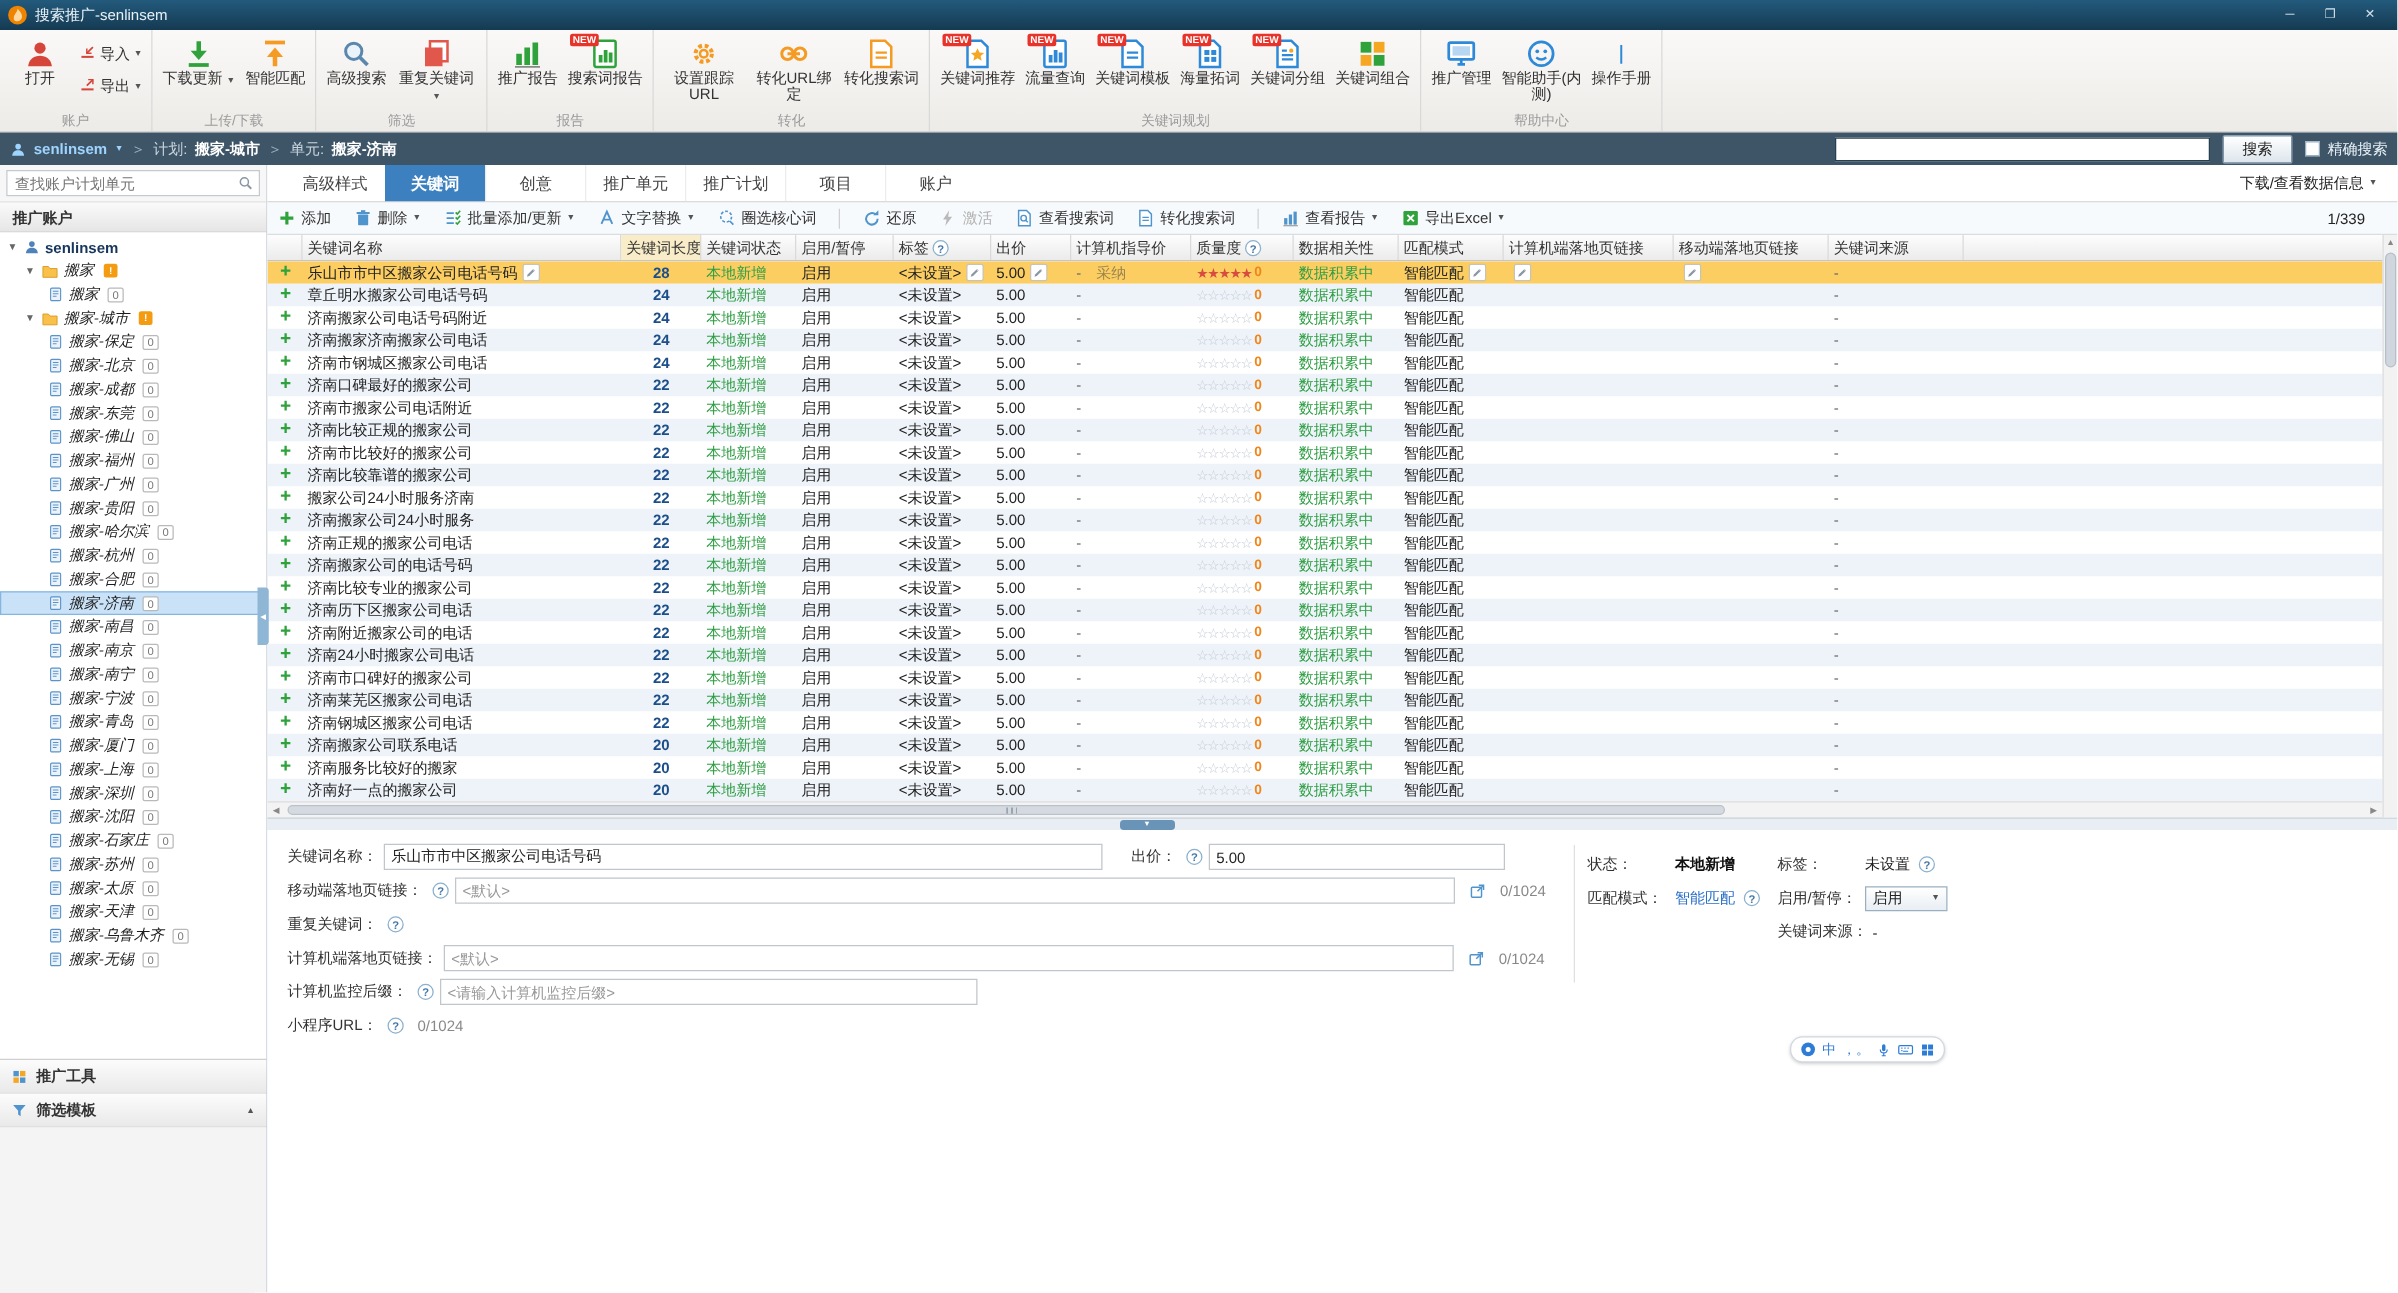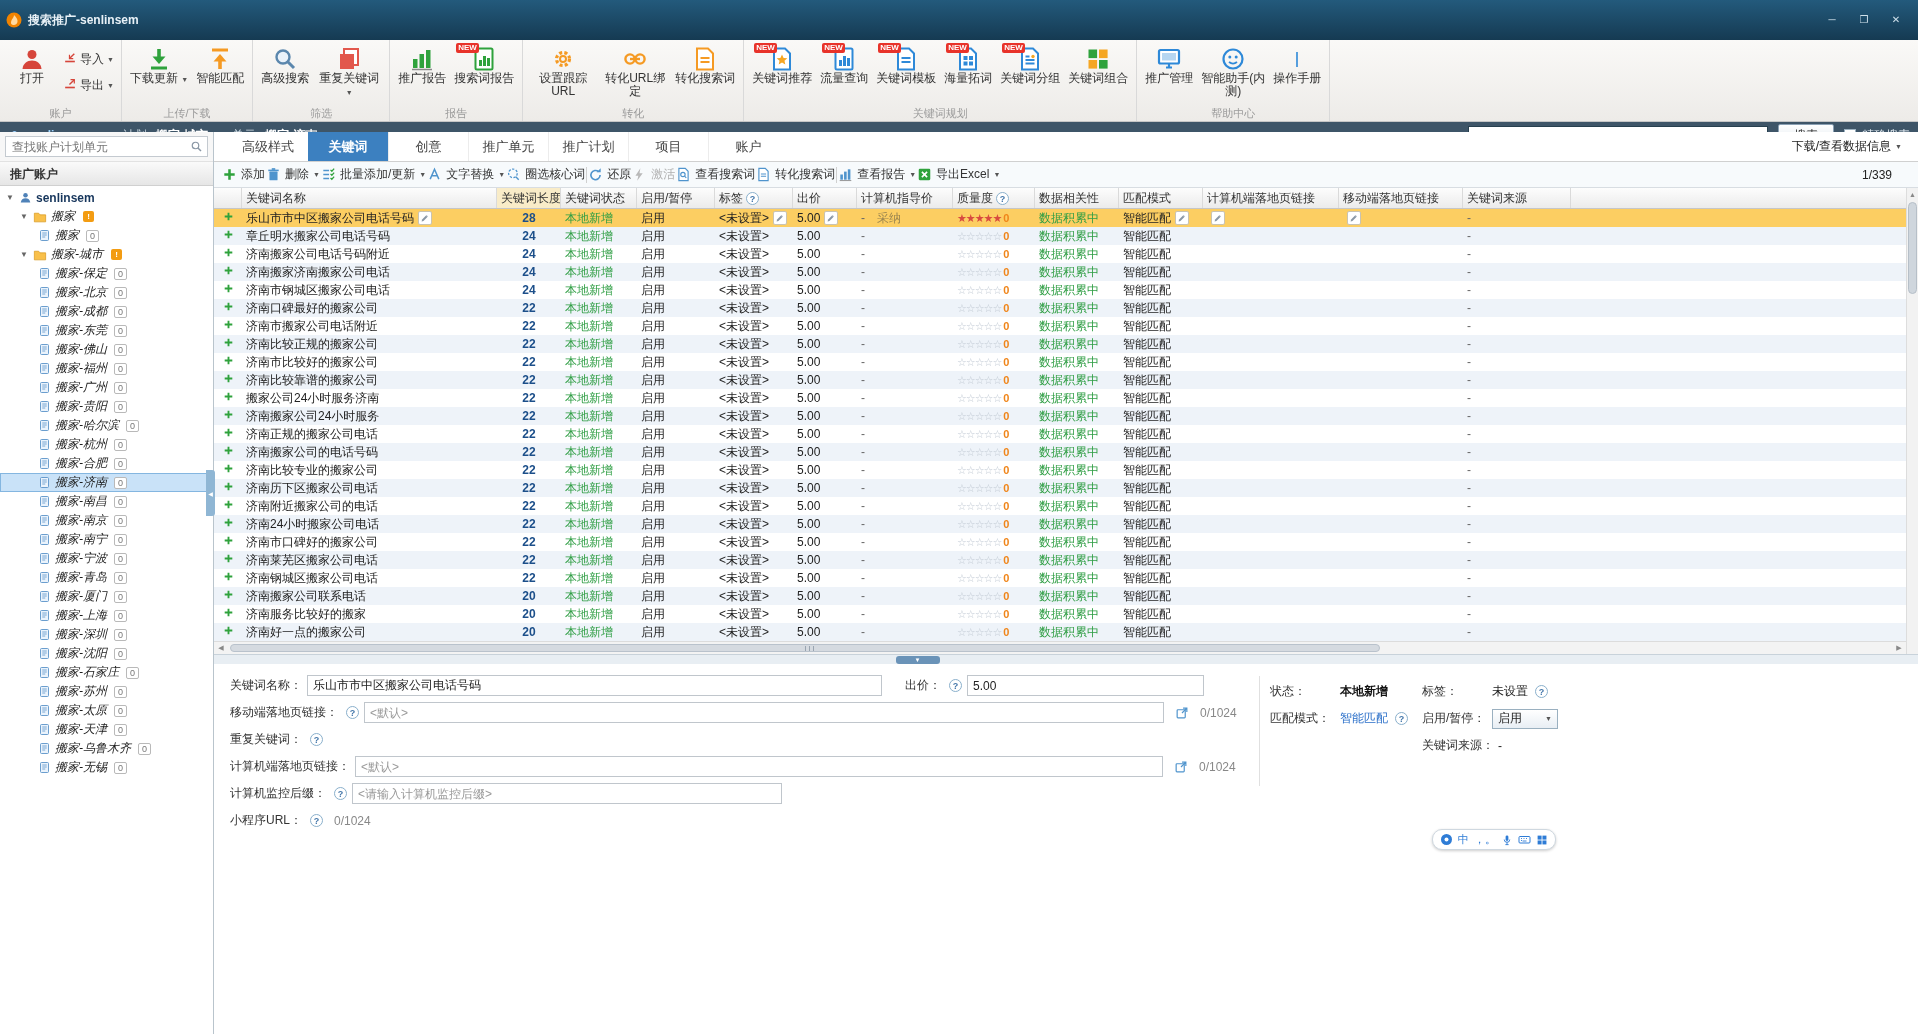--- a/index.html
+++ b/index.html
@@ -8,7 +8,7 @@
 .app{position:relative;width:1918px;height:1034px;font-size:12px;color:#222;overflow:hidden;}
 
 
-.titlebar{height:40px;background:linear-gradient(#235a7c,#153a52);display:flex;align-items:center;padding:0 6px;color:#e8f1f7;font-weight:bold;}
+.titlebar{height:24px;background:linear-gradient(#235a7c,#153a52);display:flex;align-items:center;padding:0 6px;color:#e8f1f7;}
 .logo{width:16px;height:16px;margin-right:6px;display:inline-flex;}
 .title-text{font-size:12px;}
 .win-controls{margin-left:auto;display:flex;}

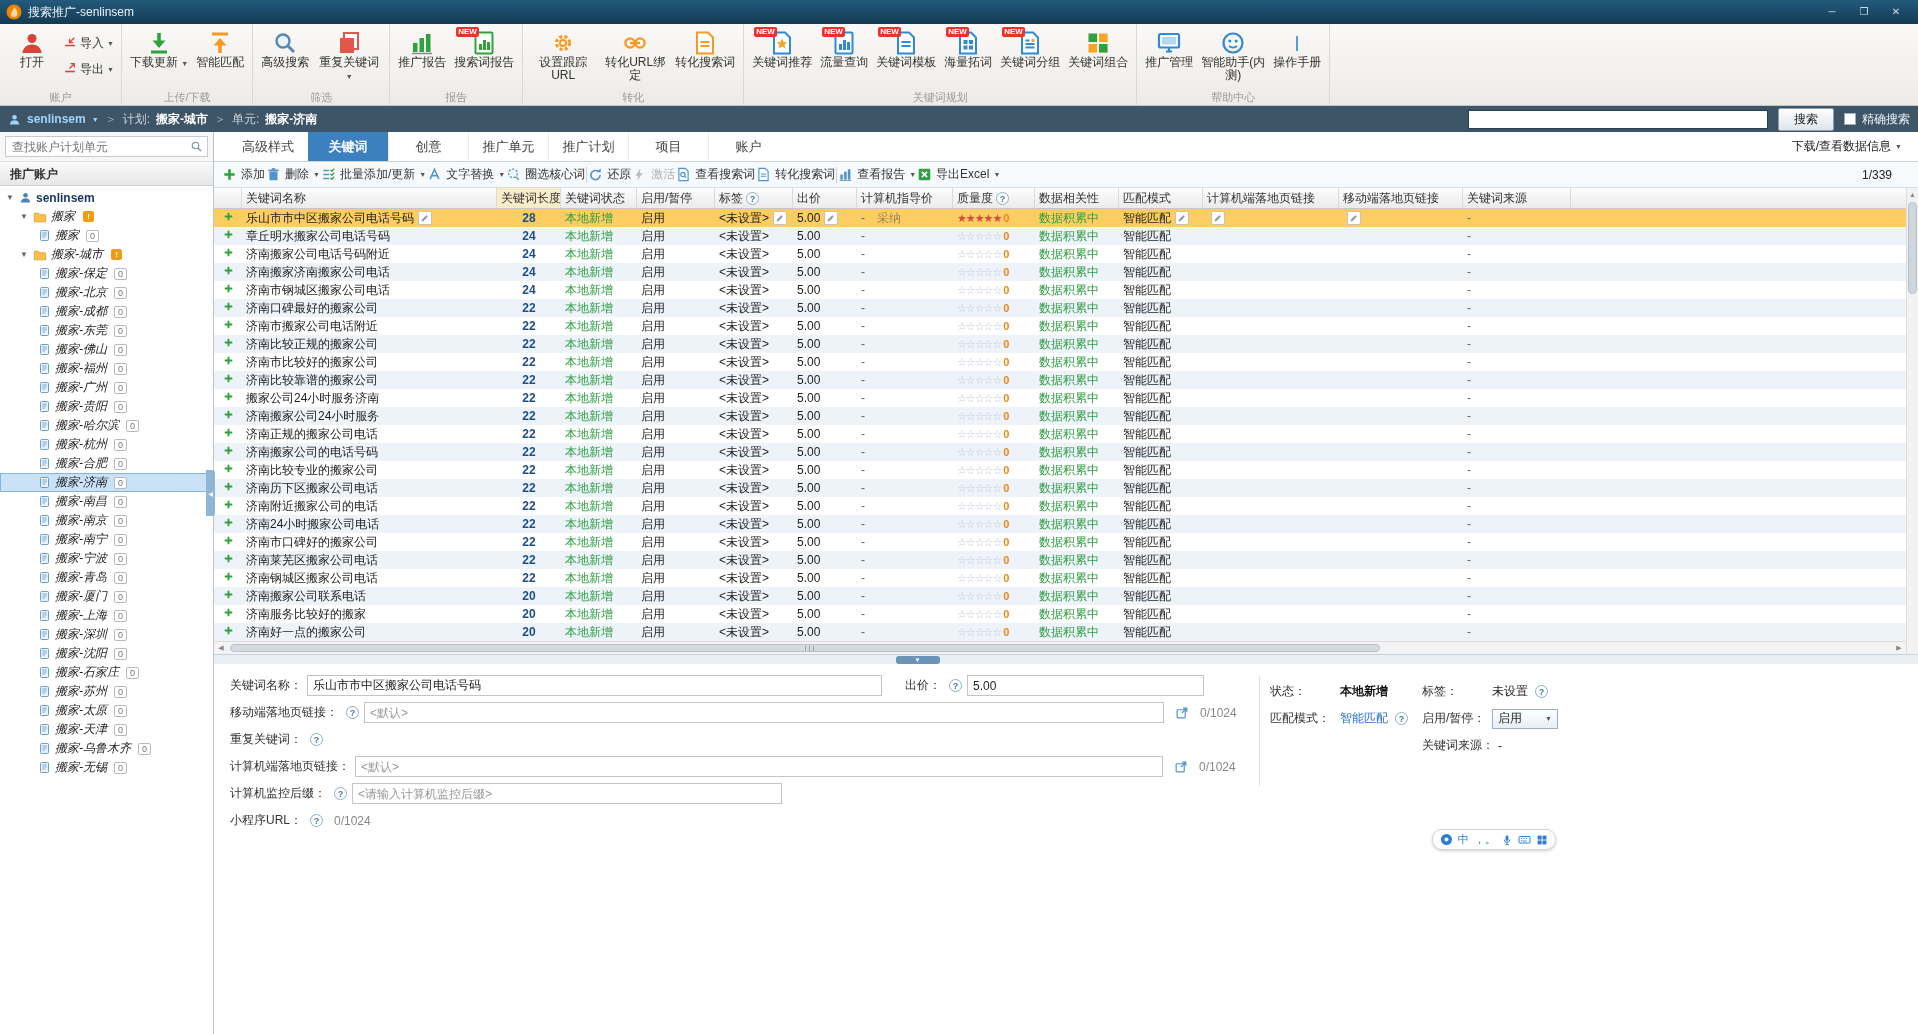--- a/index.html
+++ b/index.html
@@ -782,7 +782,7 @@
     </div>
 
     <div class="toolbar">
-      <div style="display:flex;align-items:center;gap:1px" id="tb-items">
+      <div style="display:flex;align-items:center;gap:18px" id="tb-items">
           <div class="tb-item">
             <span class="tb-ic">
               <svg width="15" height="15" viewBox="0 0 26 26" aria-hidden="true">

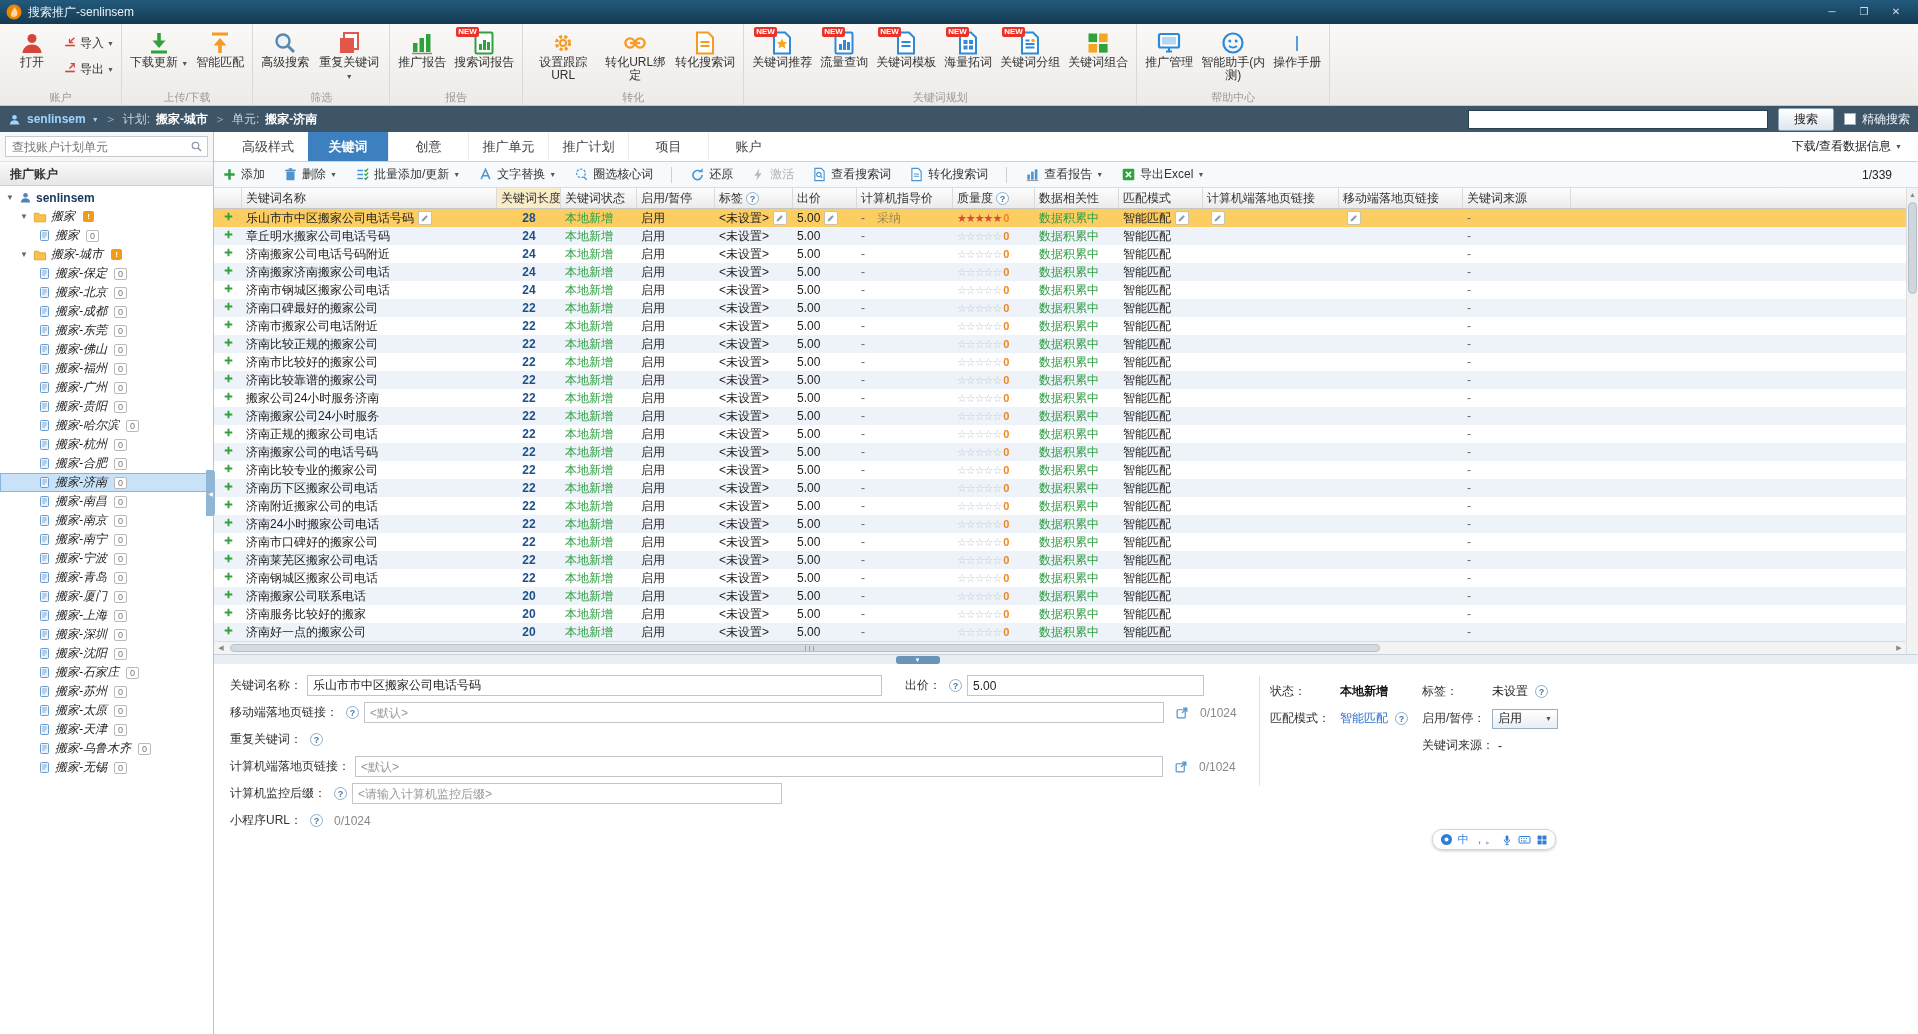--- a/index.html
+++ b/index.html
@@ -761,6 +761,29 @@
           <span class="t-badge">0</span>
         </div>
       </div>
+    <div class="side-bottom">
+      <div class="sb-bar">
+        <span class="ime-ic">
+          <svg width="13" height="13" viewBox="0 0 26 26">
+              <rect x="3.5" y="3.5" width="8.6" height="8.6" fill="#4f94cd"></rect>
+              <rect x="14" y="3.5" width="8.6" height="8.6" fill="#f5a623"></rect>
+              <rect x="3.5" y="14" width="8.6" height="8.6" fill="#f5a623"></rect>
+              <rect x="14" y="14" width="8.6" height="8.6" fill="#4f94cd"></rect>
+            </svg>
+        </span>
+        <span>推广工具</span>
+      </div>
+      <div class="sb-bar">
+        <span class="ime-ic">
+          <svg width="13" height="13" viewBox="0 0 26 26">
+              <path d="M3 4h20l-8 9v9l-4-3v-6z" fill="#4f94cd"></path>
+            </svg>
+        </span>
+        <span>筛选模板</span>
+        <b class="caret">▲</b>
+      </div>
+      <div class="side-panelarea"></div>
+    </div>
   </div>
   <div class="collapse-handle">◀</div>
 

